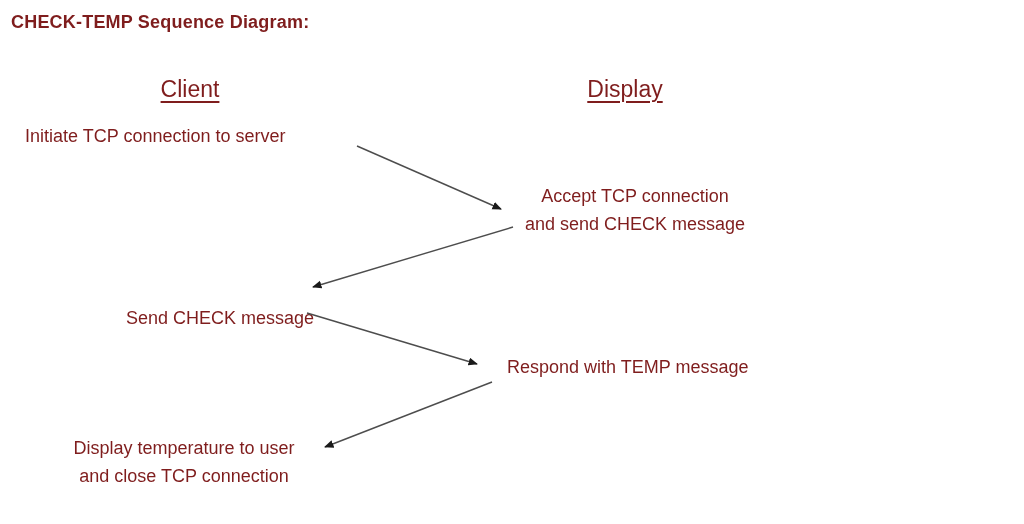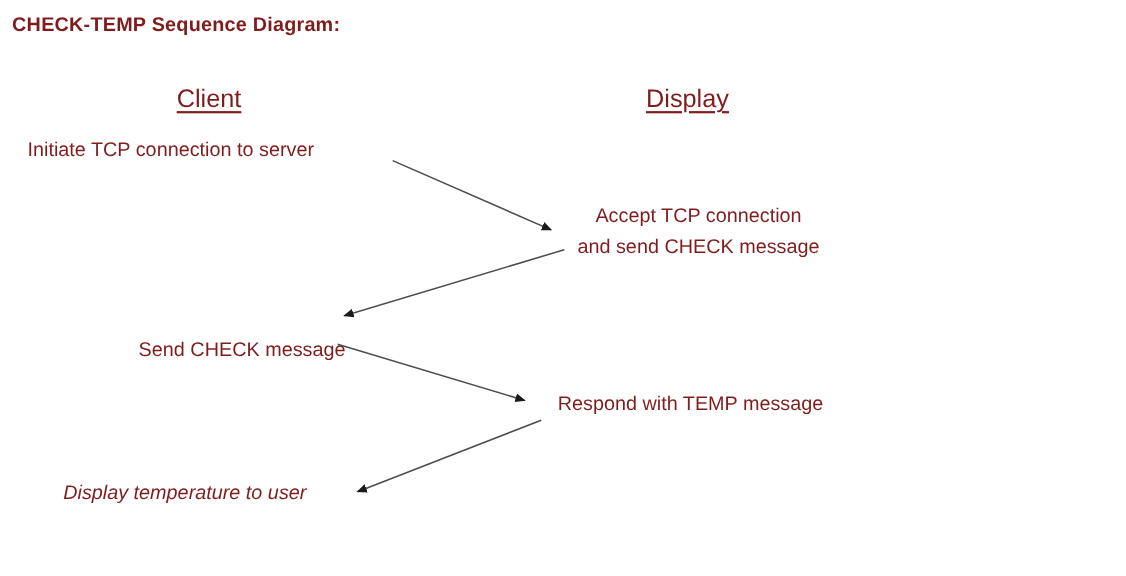--- a/index.html
+++ b/index.html
@@ -49,7 +49,7 @@
   #msg-accept   { left: 492px; top: 182px; width: 286px; }
   #msg-check    { left: 78px;  top: 304px; margin-left: 48px; }
   #msg-respond  { left: 482px; top: 353px; margin-left: 25px; }
-  #msg-display  { left: 22px;  top: 434px; width: 292px; font-style: italic; }
+  #msg-display  { left: 38px;  top: 434px; width: 292px; }
   #arrow-layer {
     position: absolute;
     left: 0;

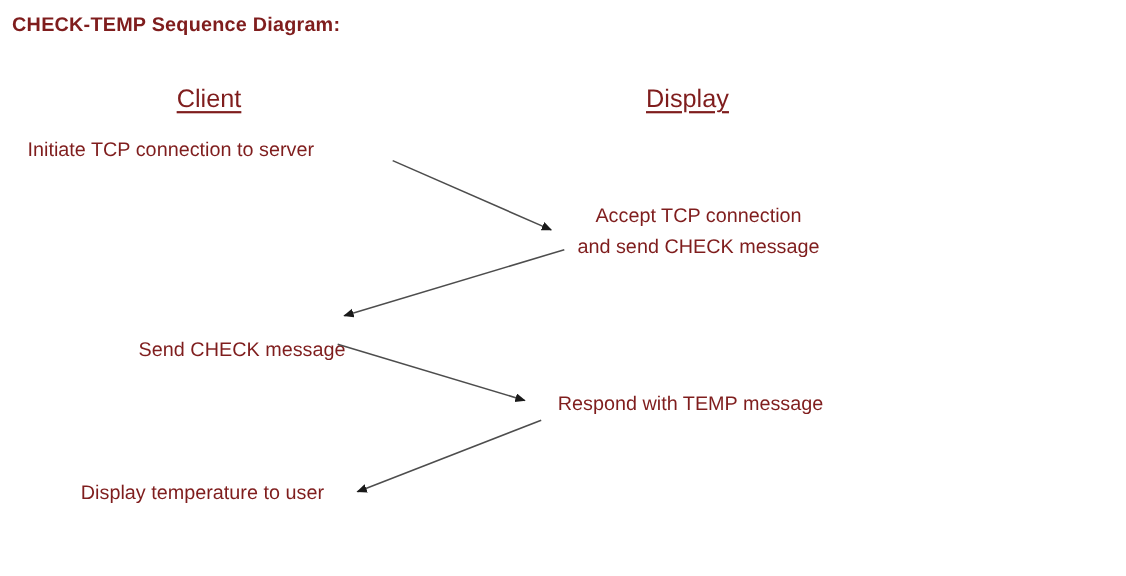--- a/index.html
+++ b/index.html
@@ -92,6 +92,7 @@
 
   <div class="msg center" id="msg-display">
     <span>Display temperature to user</span><br>
+    <span>and close TCP connection</span>
   </div>
 
   <svg id="arrow-layer" viewBox="0 0 1024 524" xmlns="http://www.w3.org/2000/svg">

